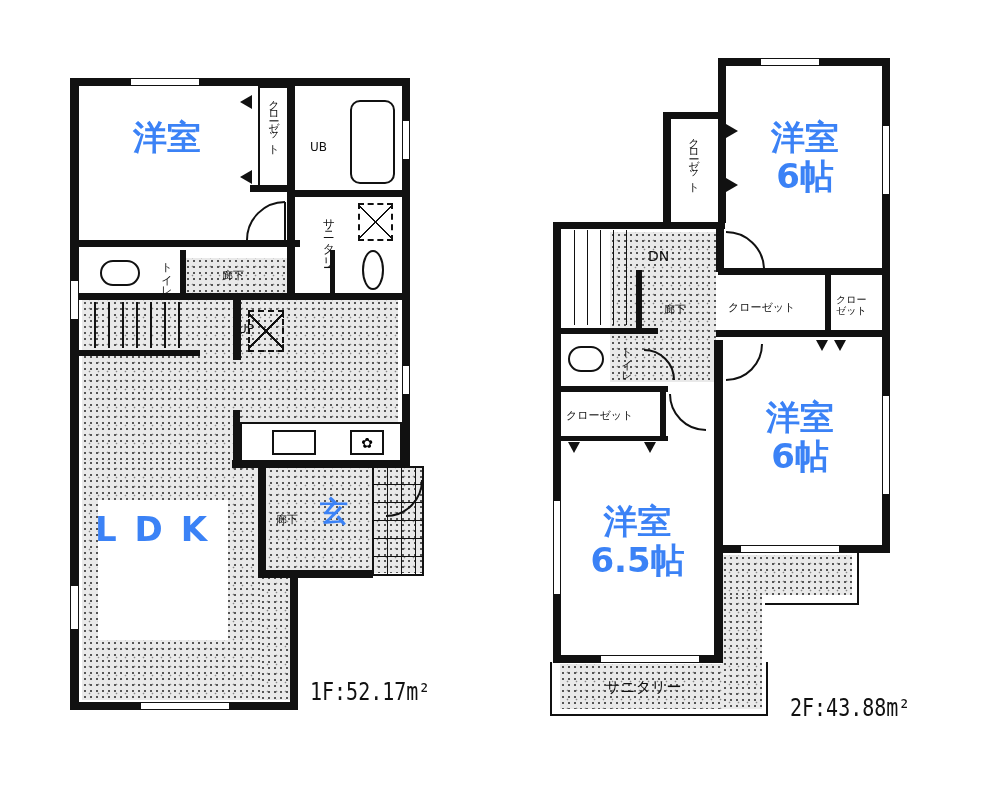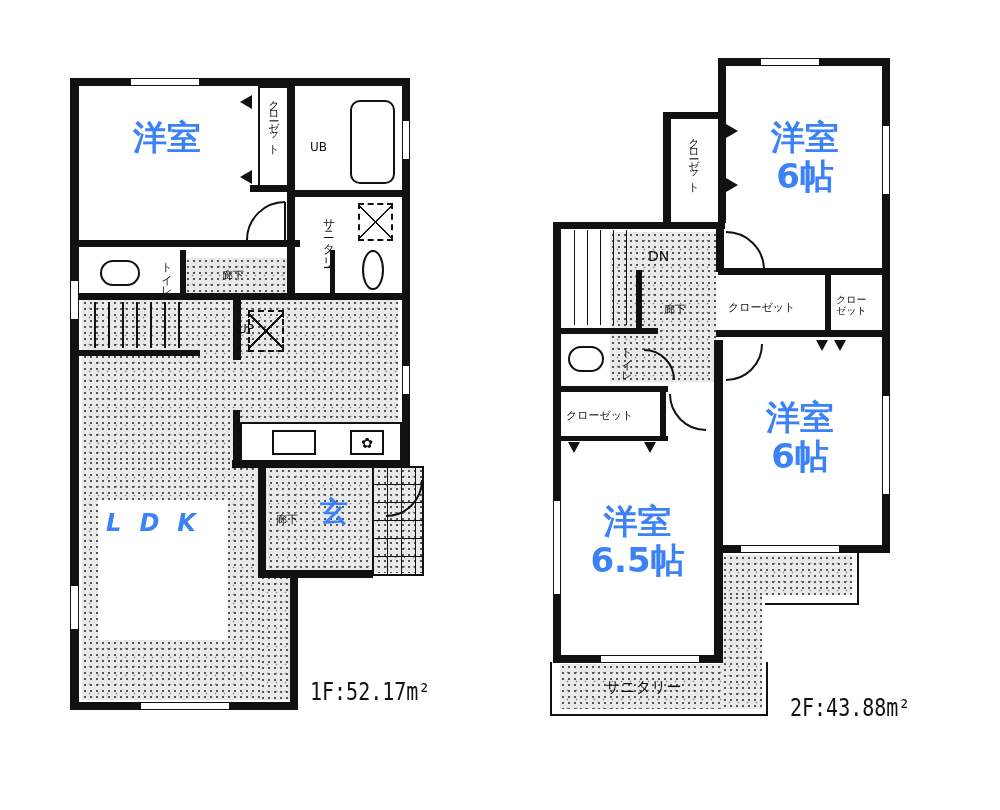--- a/index.html
+++ b/index.html
@@ -101,7 +101,7 @@
   <div class="room-label" style="left:92px;top:118px;width:150px;font-size:34px;">
     <div>洋室</div>
   </div>
-  <div class="room-label" style="left:90px;top:510px;width:140px;font-size:24px;font-style:italic;">
+  <div class="room-label" style="left:90px;top:510px;width:140px;font-size:34px;">
     <div style="letter-spacing:18px;">LDK</div>
   </div>
 

